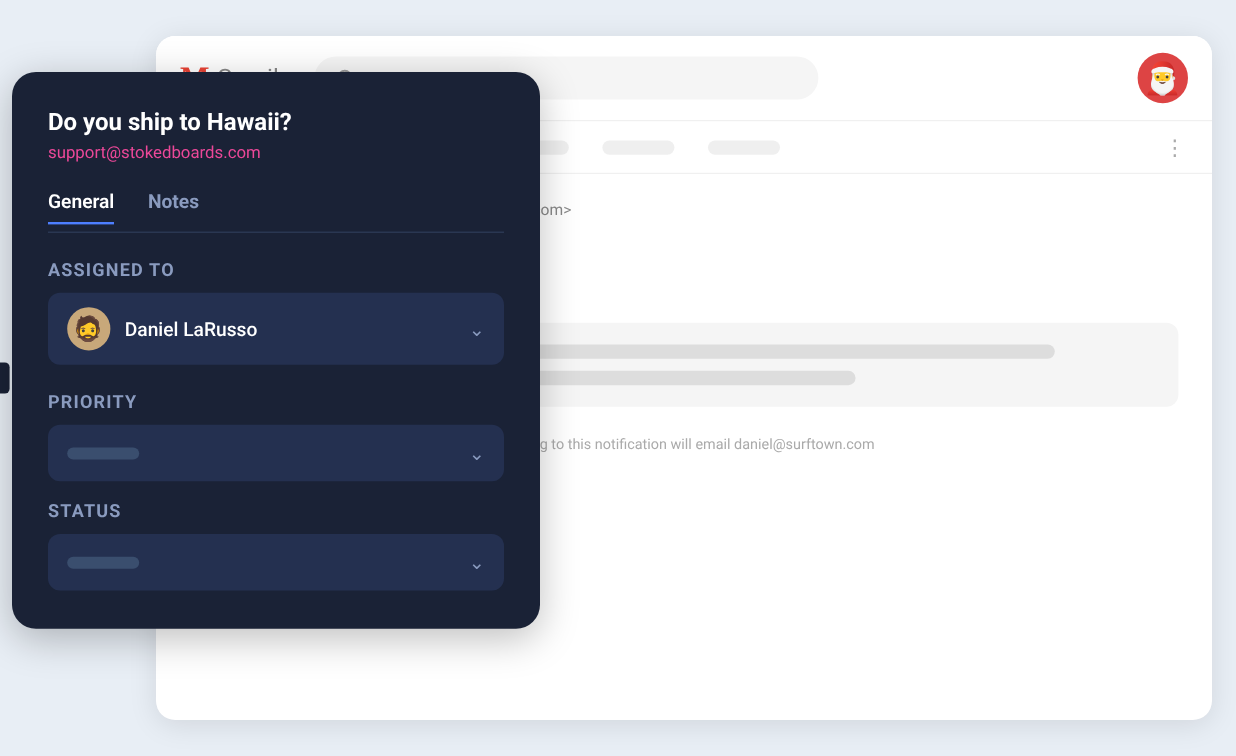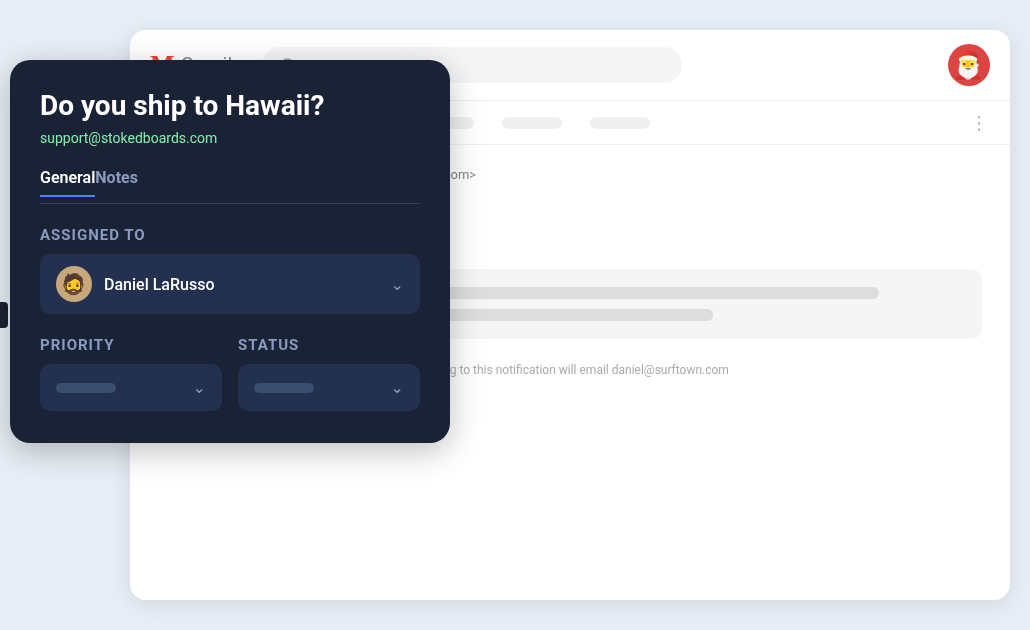--- a/index.html
+++ b/index.html
@@ -223,7 +223,7 @@
     }
 
     .panel-title {
-      font-size: 28px;
+      font-size: 20px;
       font-weight: 700;
       color: #fff;
       margin-bottom: 6px;

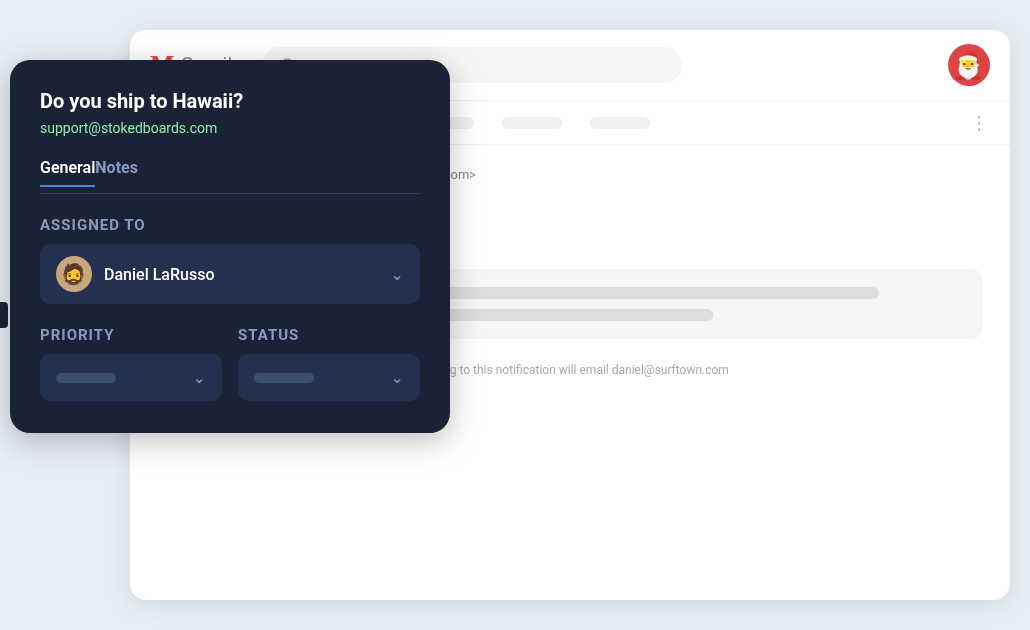--- a/index.html
+++ b/index.html
@@ -232,7 +232,7 @@
 
     .panel-subtitle {
       font-size: 14px;
-      color: #86efac;
+      color: #ec4899;
       margin-bottom: 22px;
     }
 

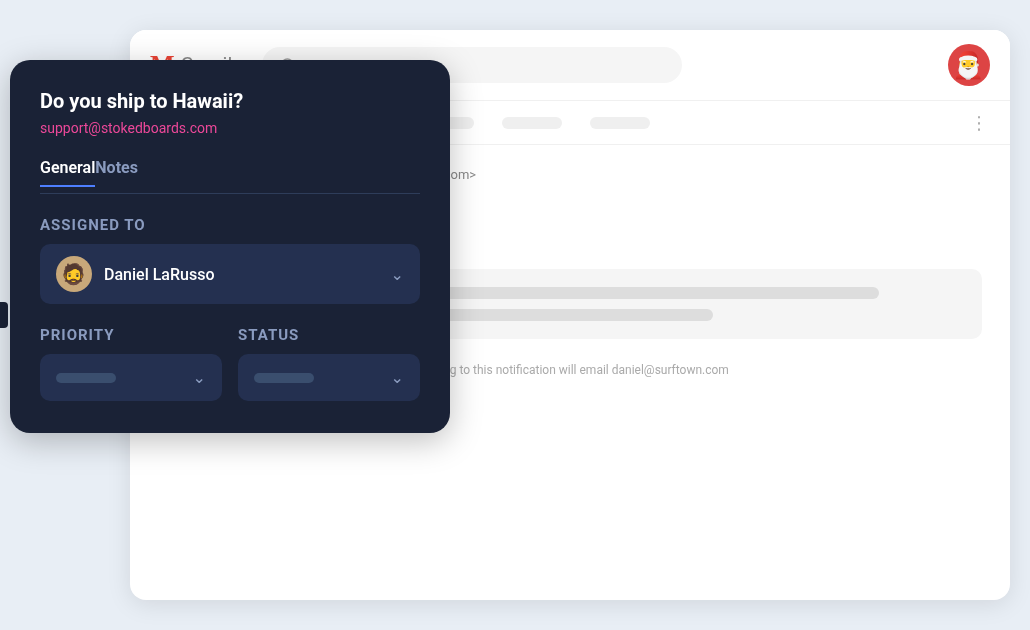--- a/index.html
+++ b/index.html
@@ -239,6 +239,7 @@
     
     .panel-tabs {
       display: flex;
+      gap: 28px;
       margin-bottom: 6px;
     }
 

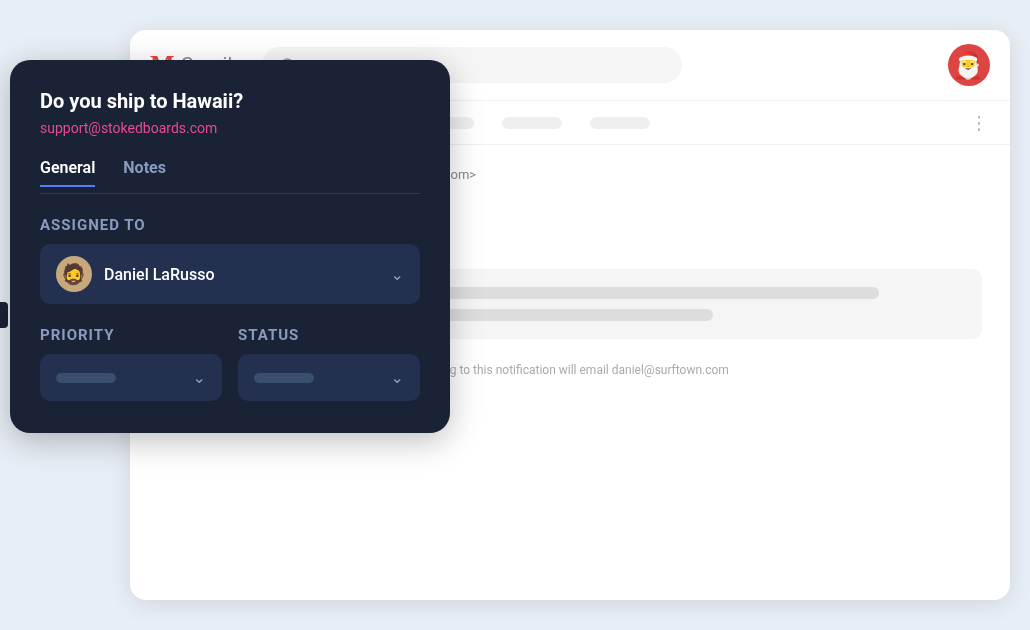--- a/index.html
+++ b/index.html
@@ -313,6 +313,7 @@
     .priority-status-row {
       display: flex;
       gap: 16px;
+      flex-direction: column;
     }
 
     .ps-col {

